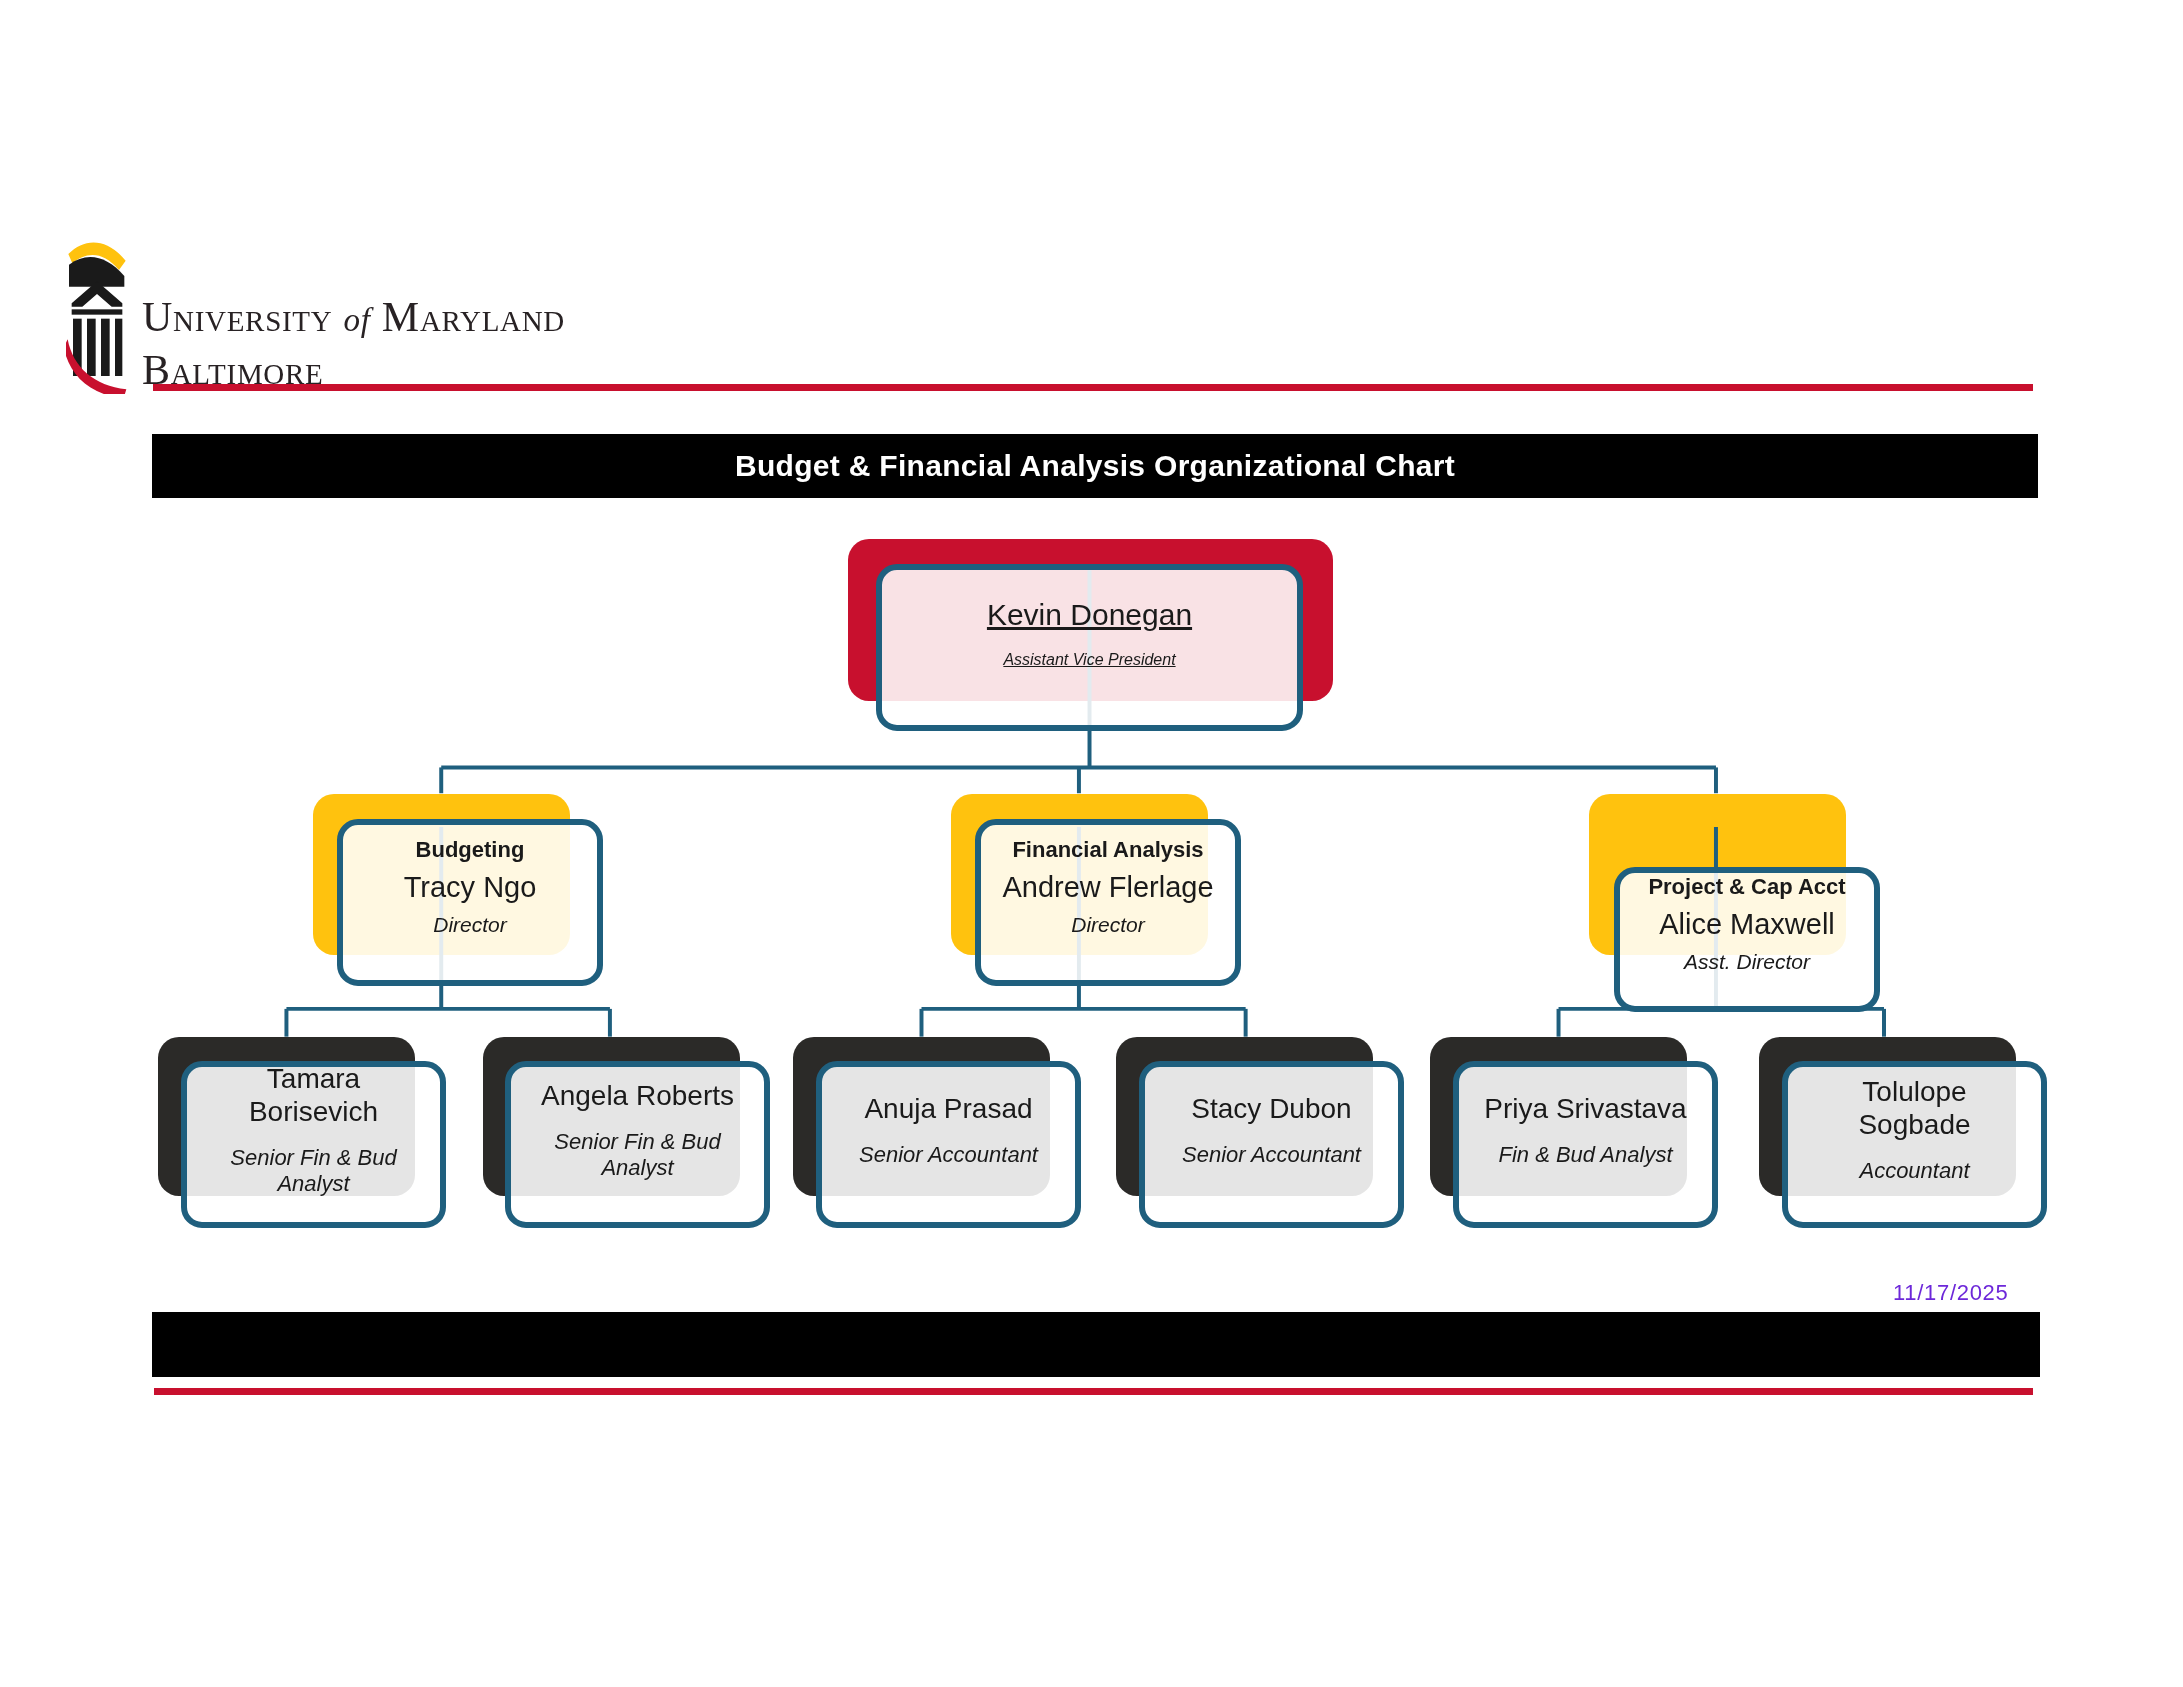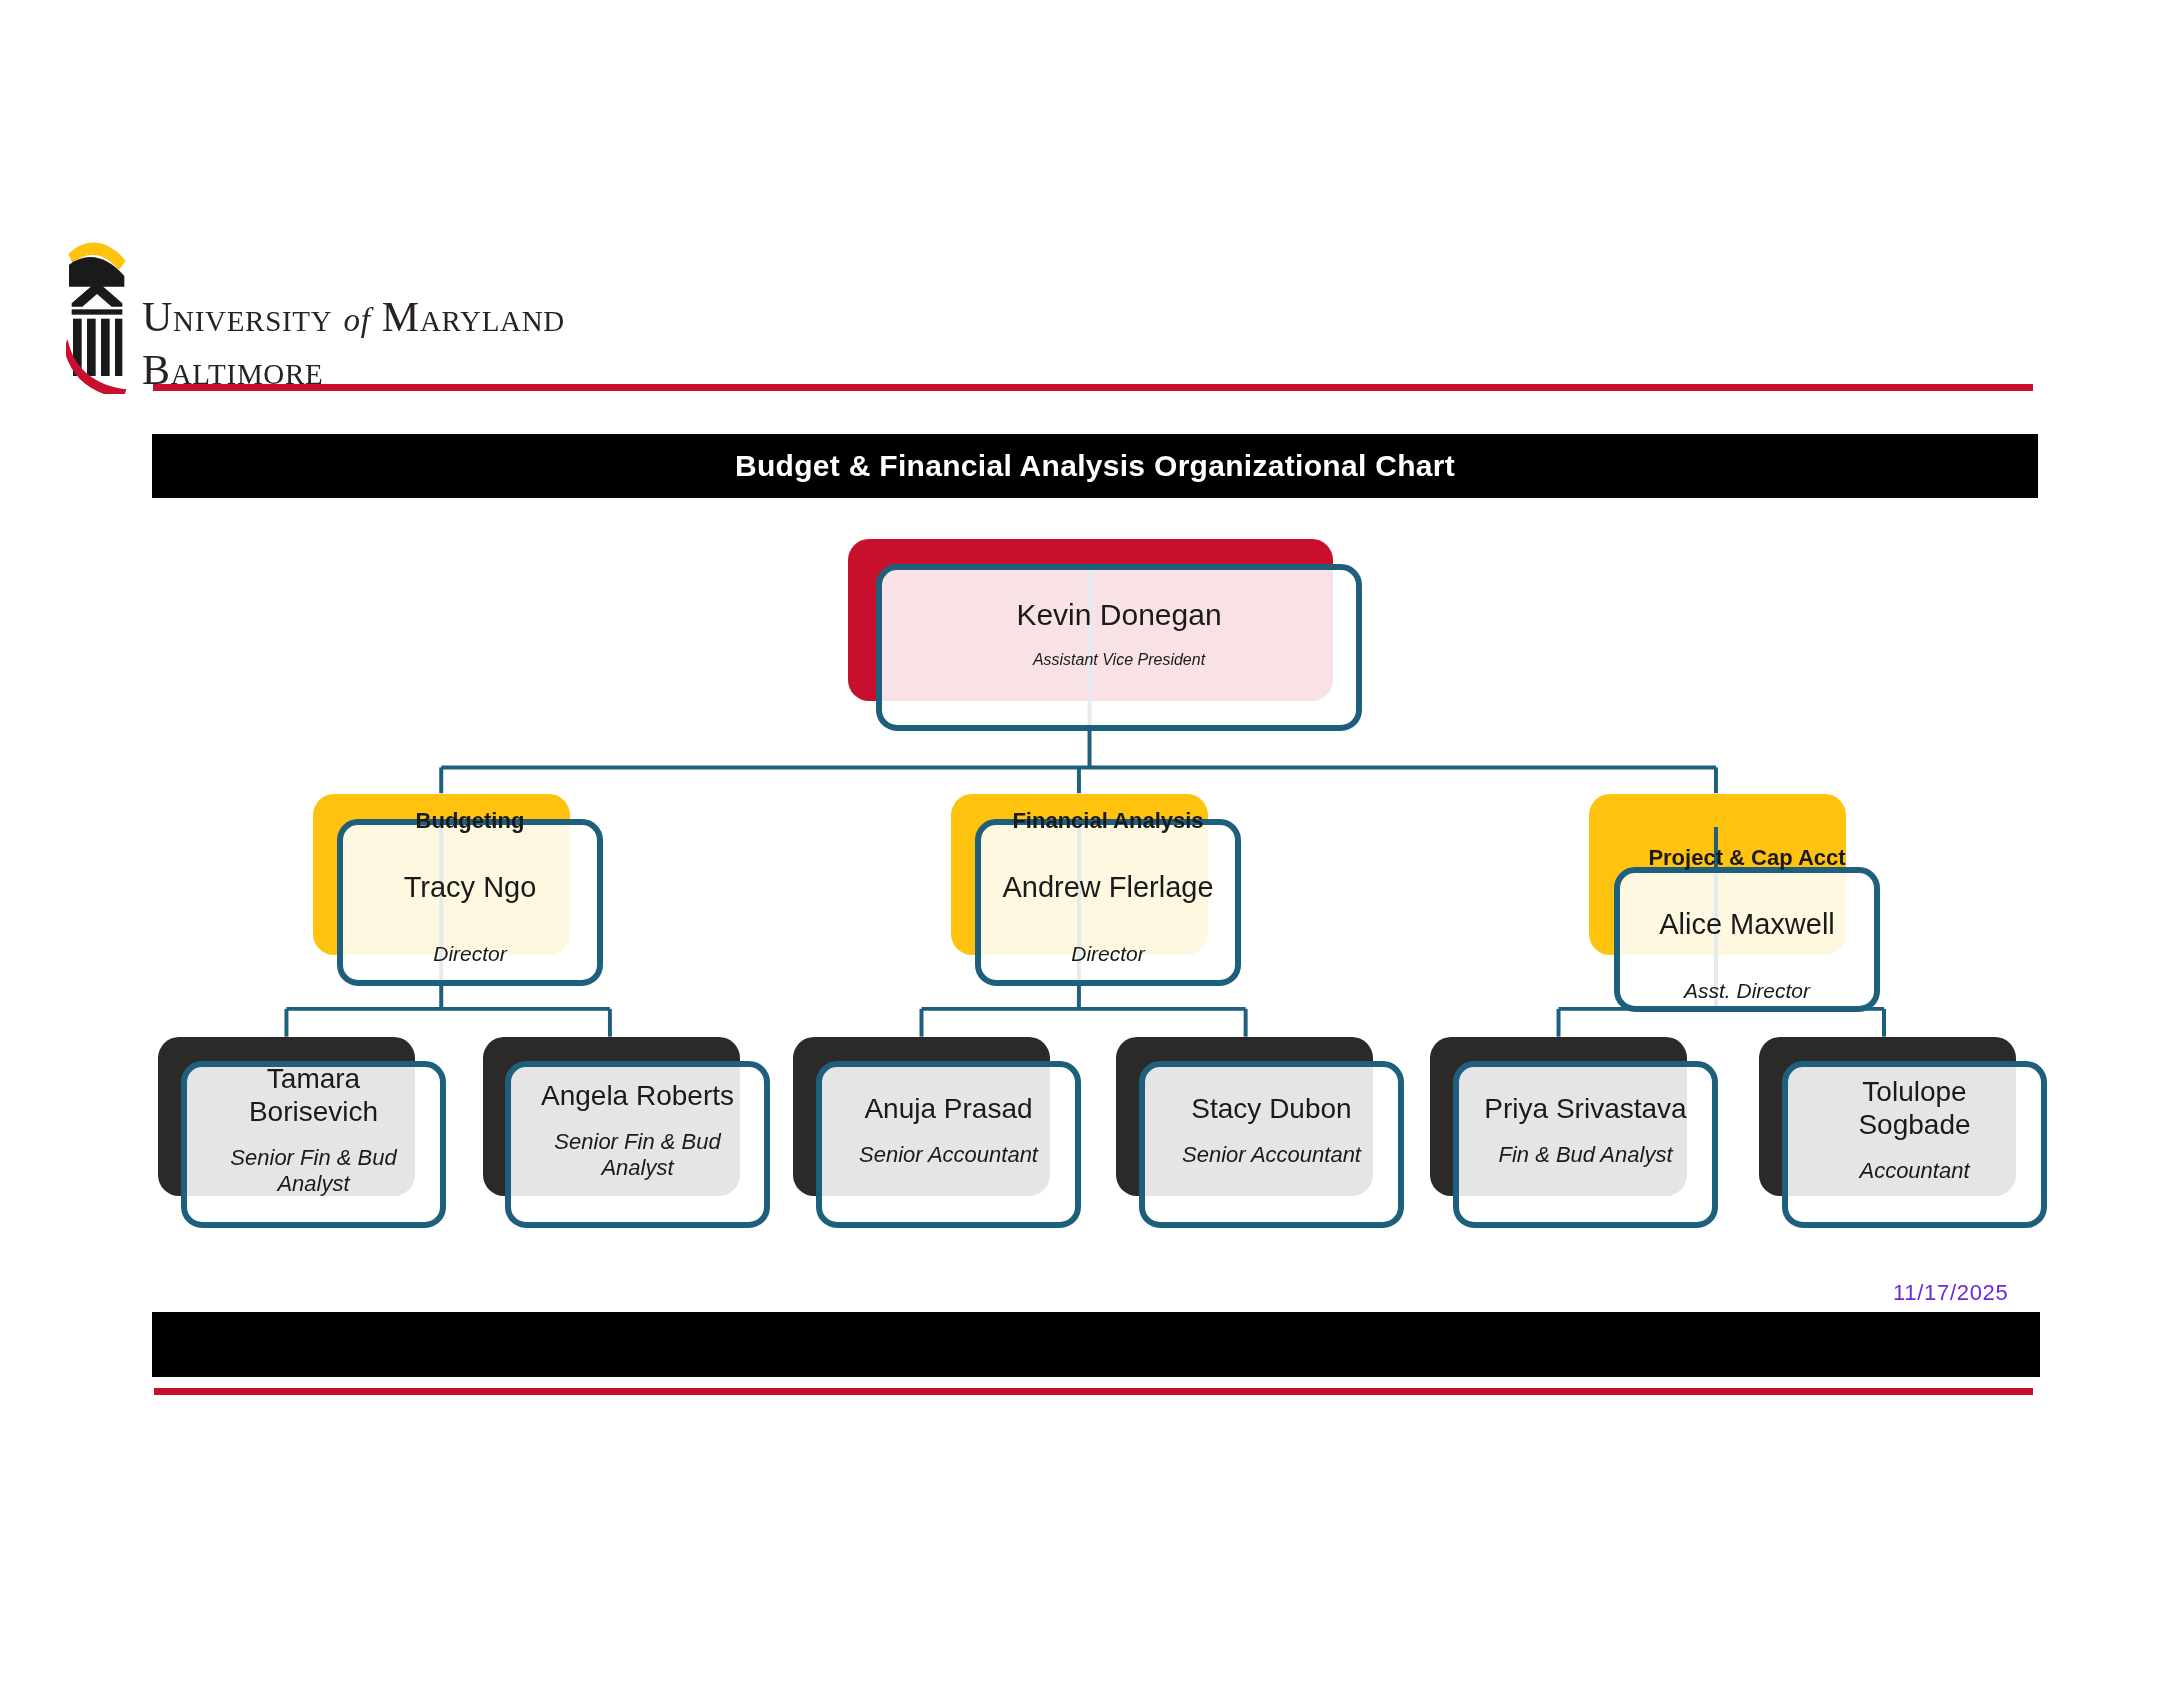--- a/index.html
+++ b/index.html
@@ -94,7 +94,7 @@
   </svg>
 
   <div class="shadow sh-red" style="left:848px;top:539px;width:485px;height:162px;"></div>
-  <div class="card card-root" style="left:876px;top:564px;width:486px;height:167px;">
+  <div class="card card-root" style="left:876px;top:564px;width:427px;height:167px;text-decoration:underline;">
     <div class="nm">Kevin Donegan</div>
     <div class="rl">Assistant Vice President</div>
   </div>

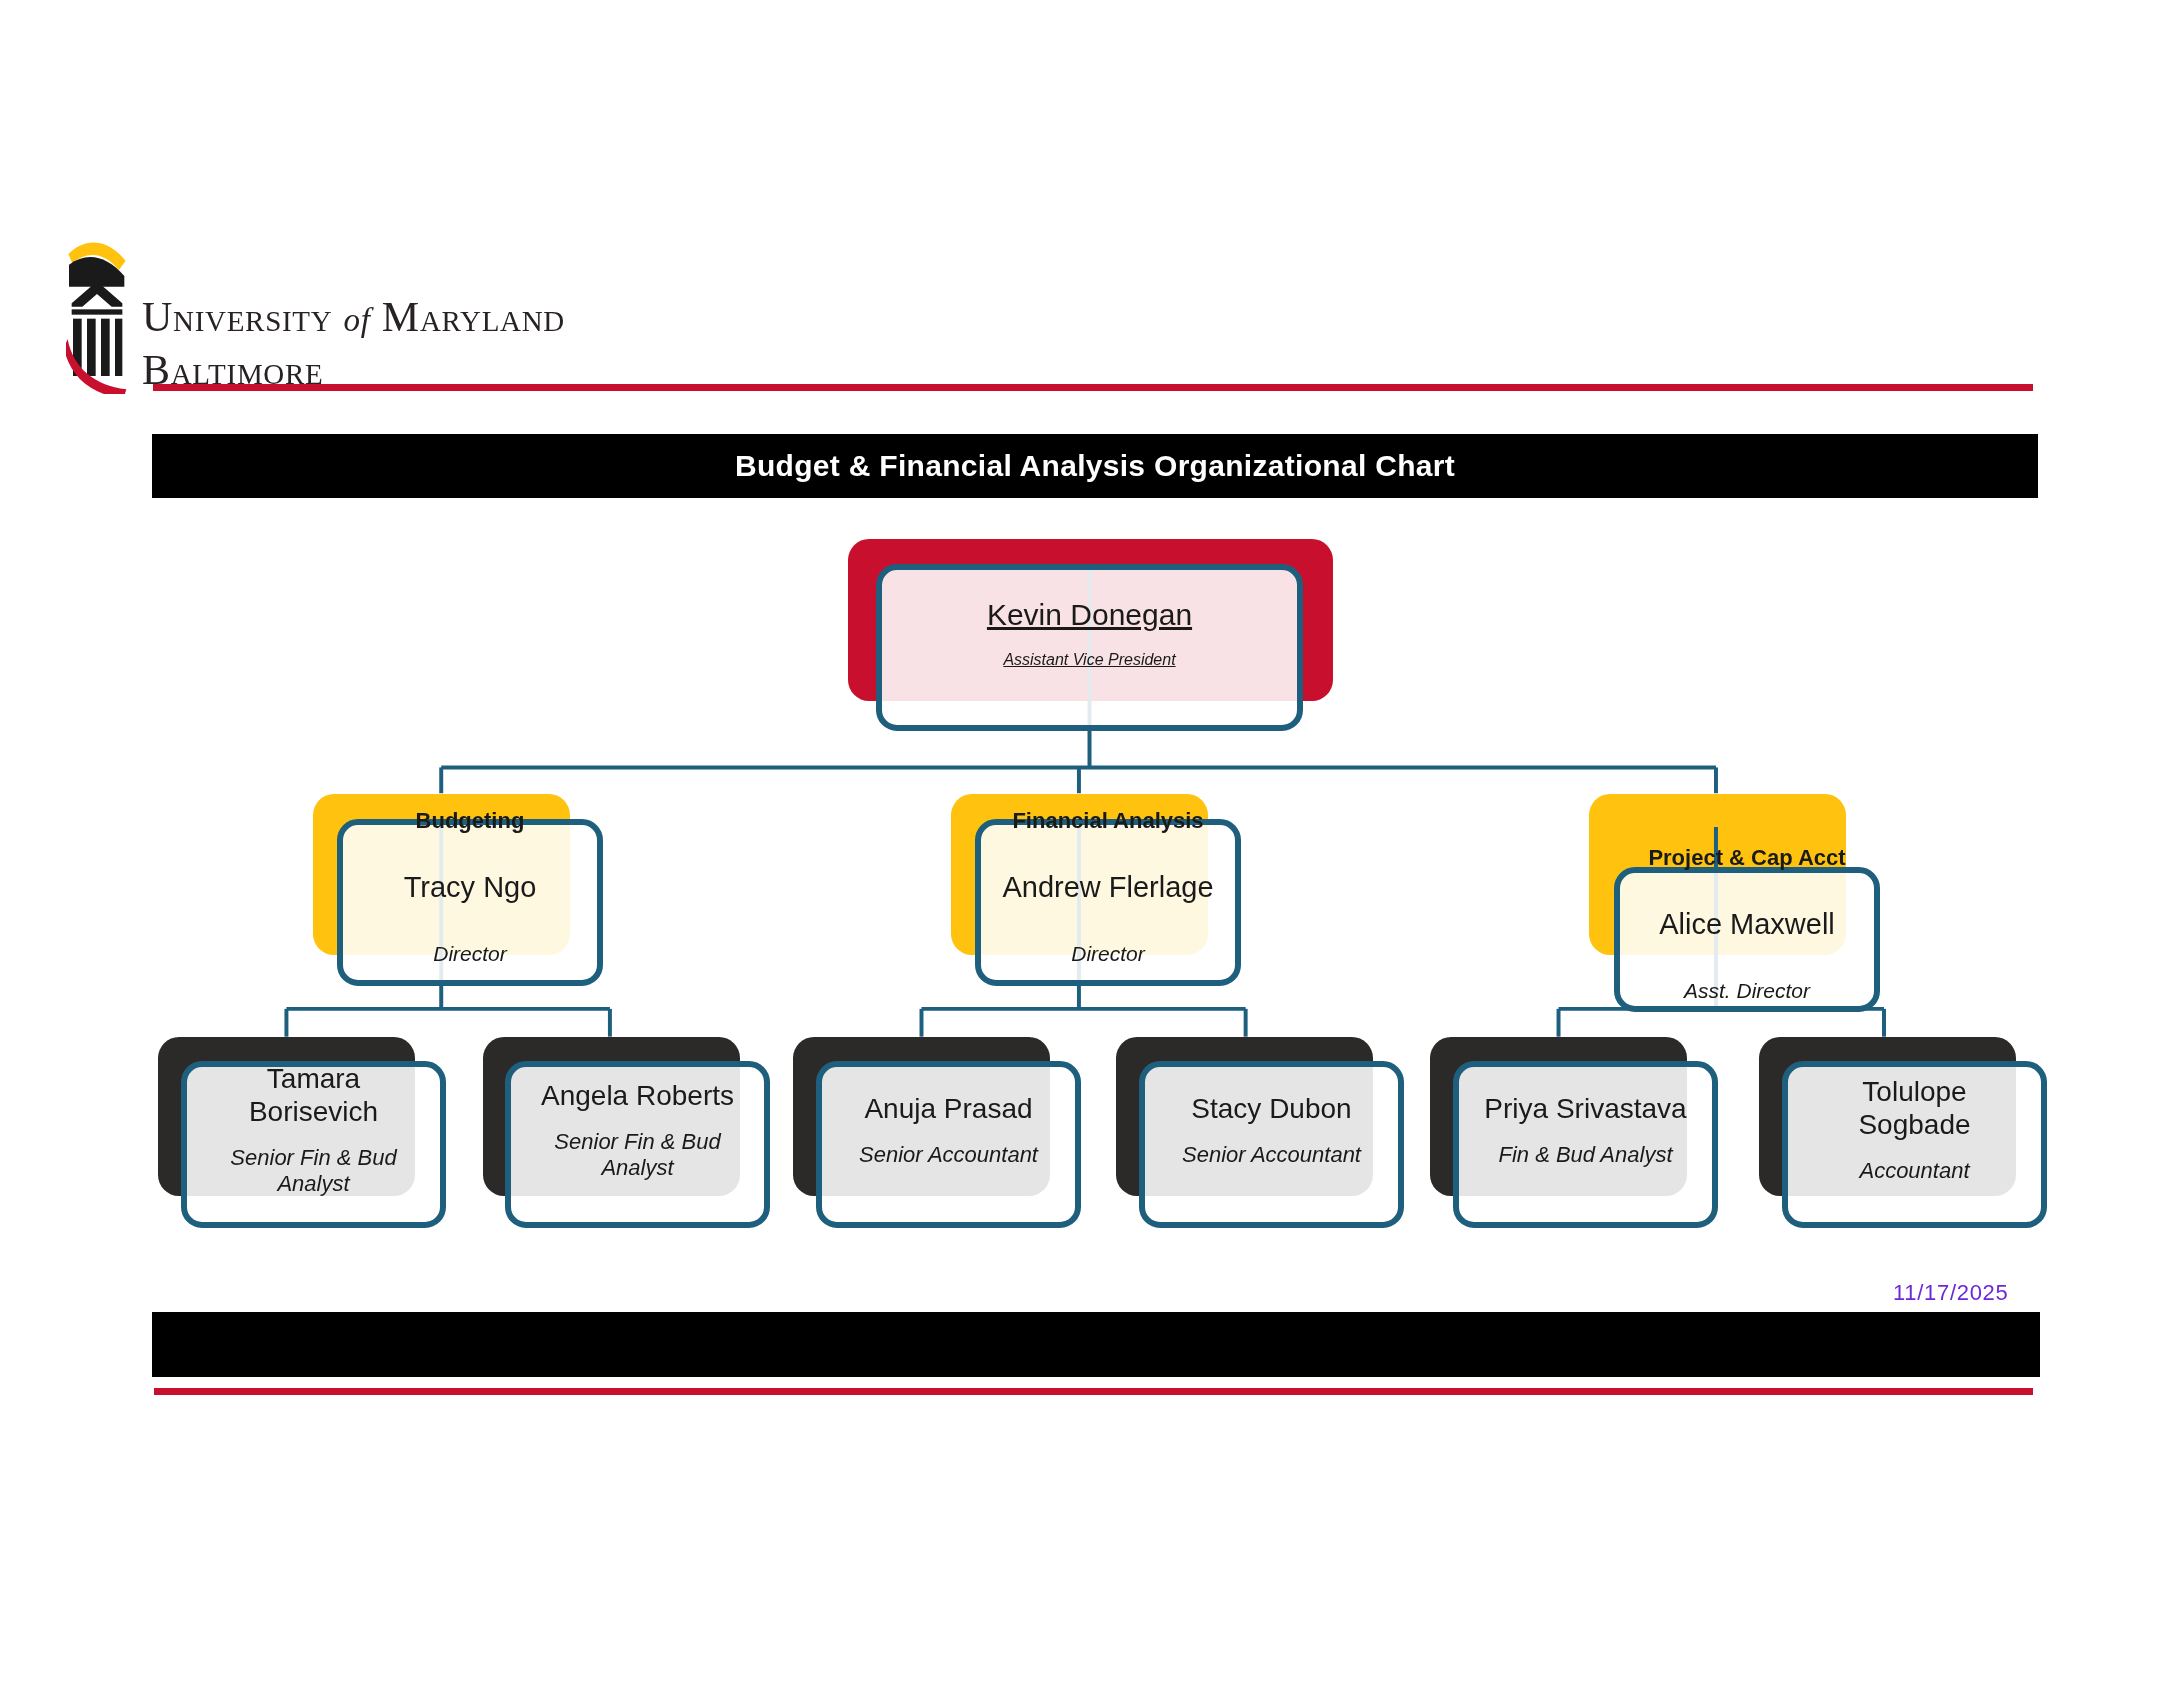--- a/index.html
+++ b/index.html
@@ -38,7 +38,7 @@
   .card-root{padding-bottom:29px;}
   .card-root .nm{font-size:30px;}
   .card-root .rl{font-size:16px;margin-top:18.5px;}
-  .card-mgr{padding-bottom:30px;gap:29px;}
+  .card-mgr{padding-bottom:30px;}
   .card-mgr .nm{font-size:29px;margin-top:6.6px;}
   .card-mgr .rl{font-size:21px;margin-top:9.3px;}
   .card-staff{padding:0 13.2px 30px 13.2px;}

